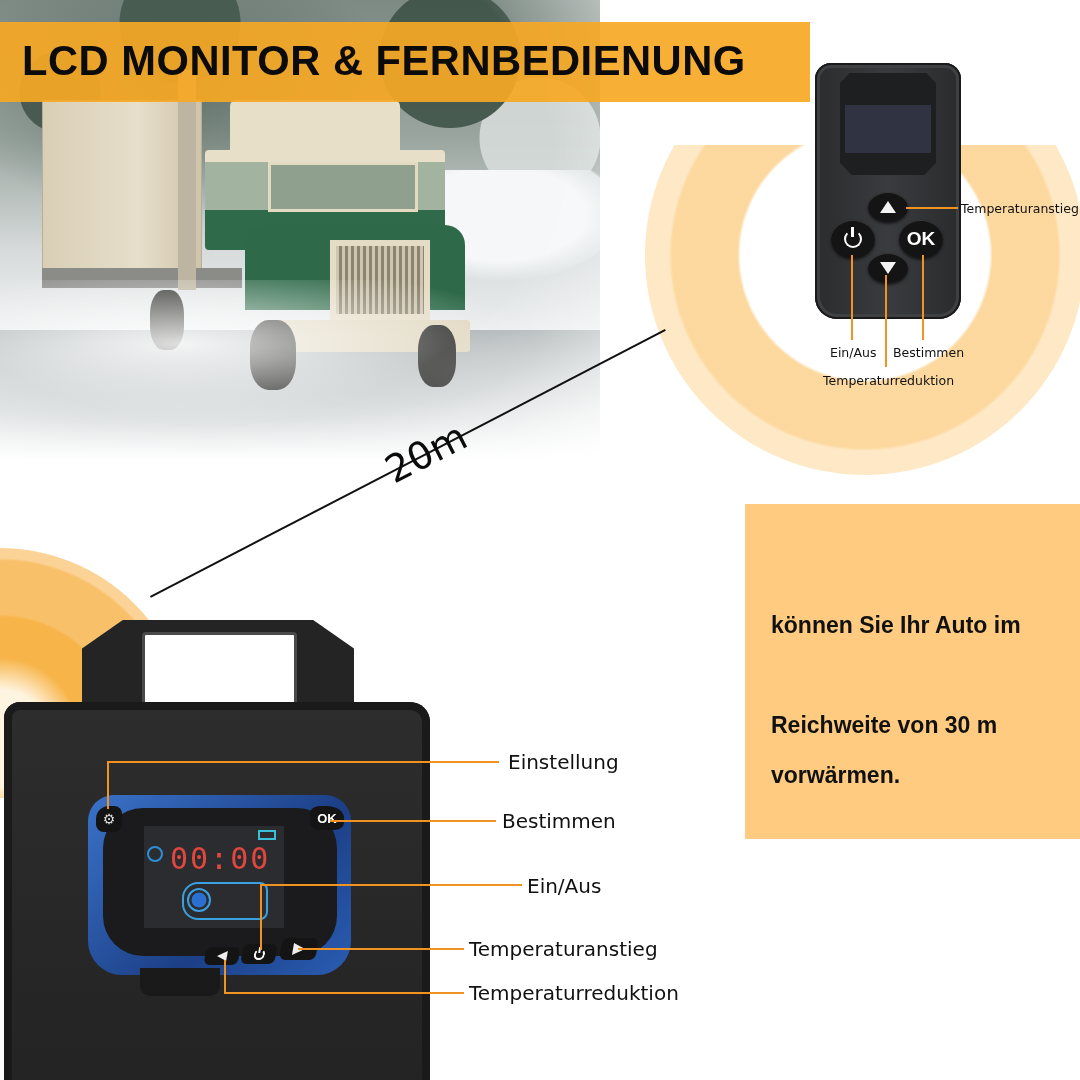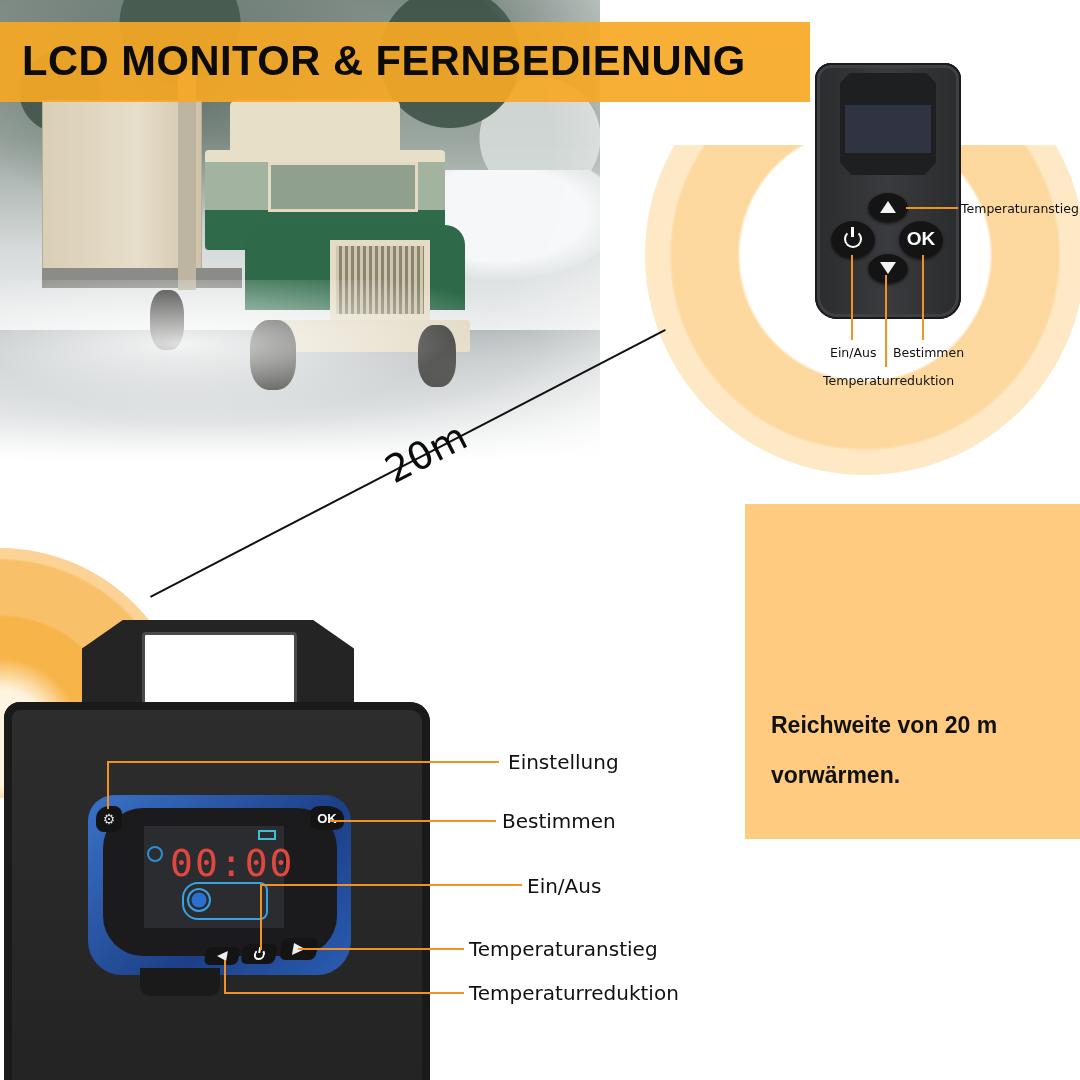--- a/index.html
+++ b/index.html
@@ -187,6 +187,7 @@
 <div class="label label-sm" style="left:823px;top:373px;">Temperaturreduktion</div>
 
 <div class="info-box">
+  <div class="info-line" style="top:108px;">können Sie Ihr Auto im</div>
   <div class="info-line" style="top:208px;">Reichweite von 20 m</div>
   <div class="info-line" style="top:258px;">vorwärmen.</div>
 </div>

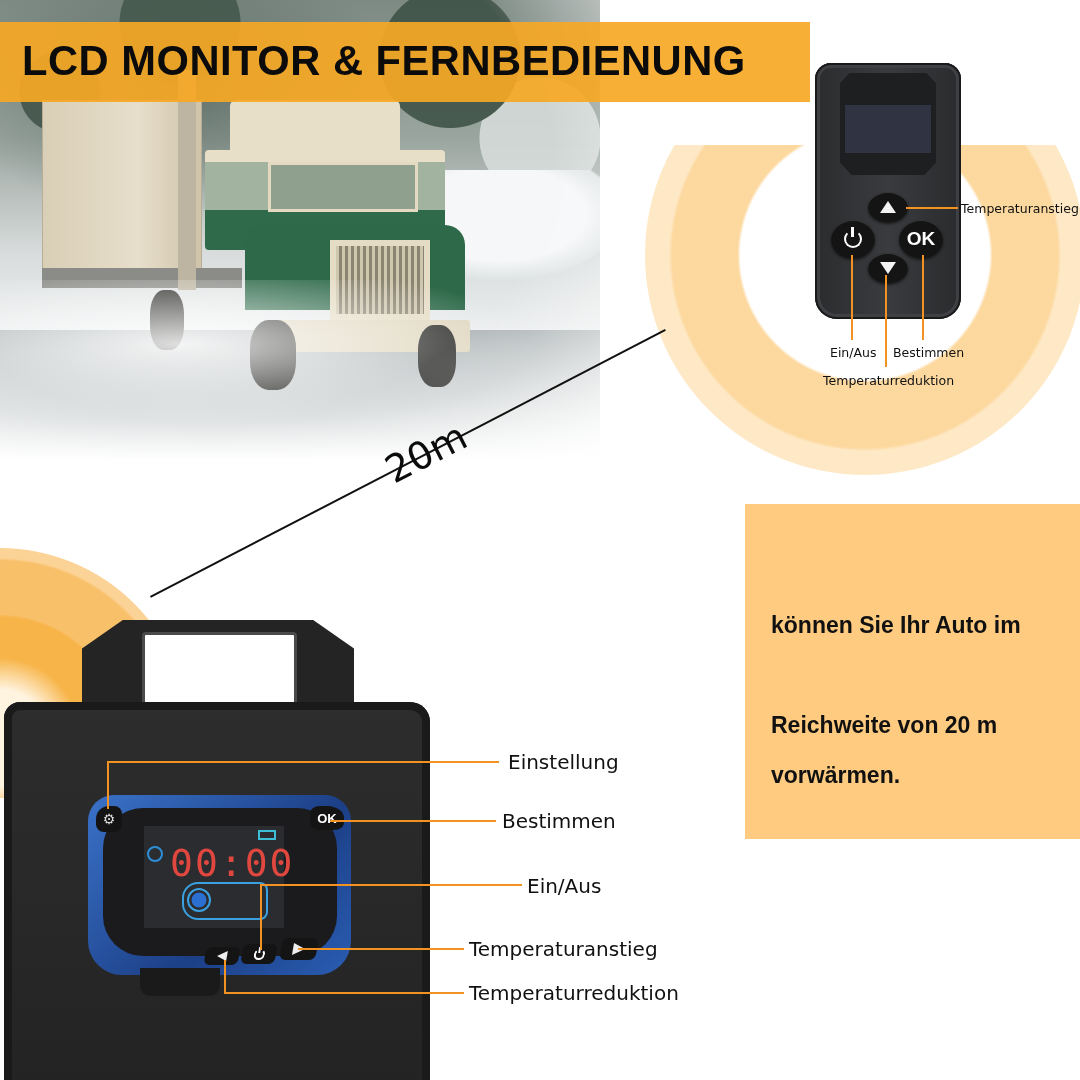--- a/index.html
+++ b/index.html
@@ -188,7 +188,7 @@
 
 <div class="info-box">
   <div class="info-line" style="top:108px;">können Sie Ihr Auto im</div>
-  <div class="info-line" style="top:208px;">Reichweite von 20 m</div>
+  <div class="info-line" style="top:208px;">Reichweite von 30 m</div>
   <div class="info-line" style="top:258px;">vorwärmen.</div>
 </div>
 

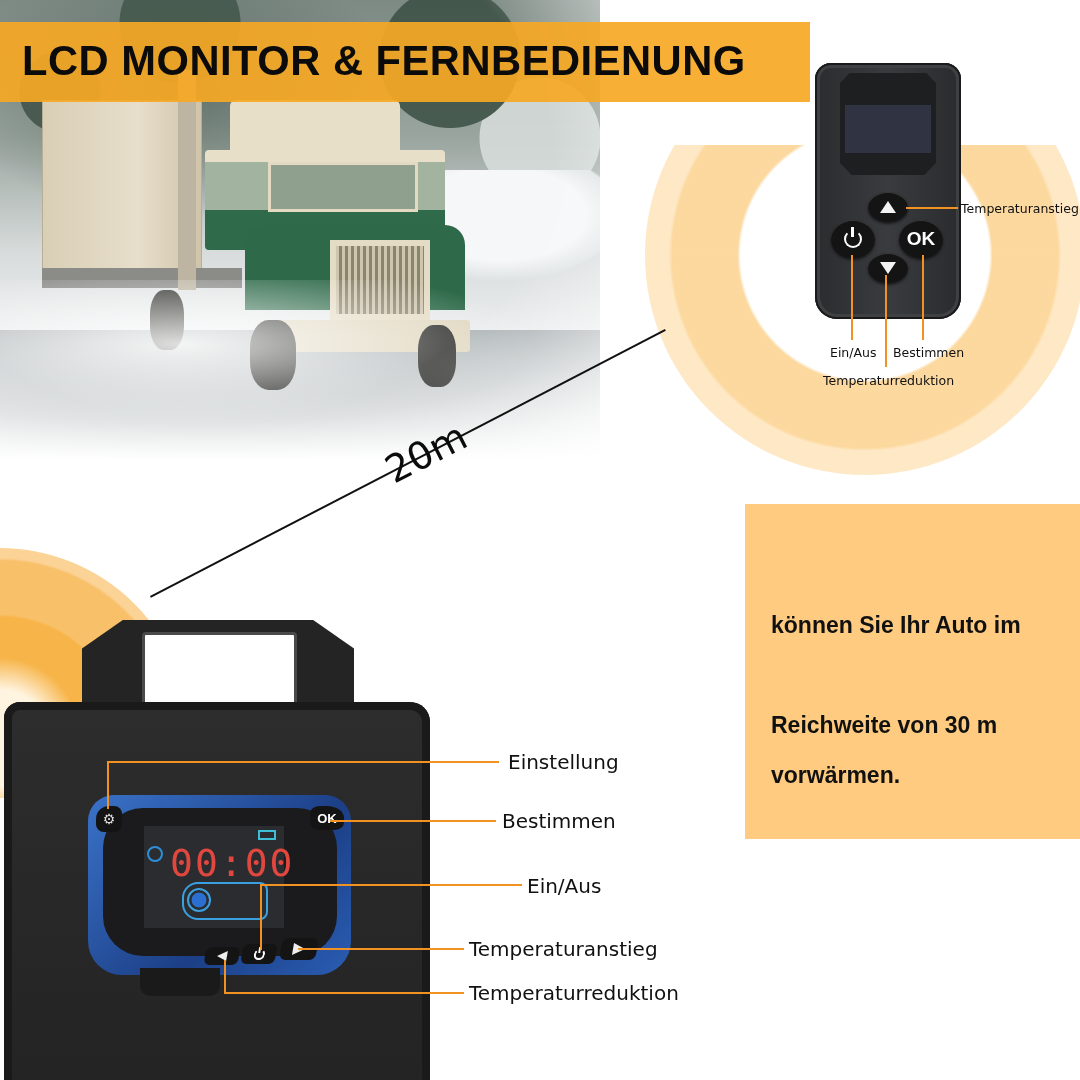--- a/index.html
+++ b/index.html
@@ -102,7 +102,7 @@
     border-radius:26px 26px 34px 34px; }
   .lcd-inner { position:absolute; left:103px; top:808px; width:234px; height:148px; background:#1b1b1d; border-radius:40px 40px 40px 40px; }
   .lcd-screen { position:absolute; left:144px; top:826px; width:140px; height:102px; background:#2a2c30; }
-  .lcd-time { position:absolute; left:170px; top:841px; color:#e0473f; font-family:"DejaVu Sans Mono", monospace; font-size:38px; letter-spacing:2px; }
+  .lcd-time { position:absolute; left:170px; top:841px; color:#e0473f; font-family:"DejaVu Sans Mono", monospace; font-size:30px; letter-spacing:2px; }
   .lcd-clock { position:absolute; left:147px; top:846px; width:16px; height:16px; border:2px solid #2d8fd8; border-radius:50%; }
   .lcd-battery { position:absolute; left:258px; top:830px; width:18px; height:10px; border:2px solid #3cc0d8; }
   .lcd-heater-icon { position:absolute; left:182px; top:882px; width:86px; height:38px; border:2.5px solid #3aa0e0; border-radius:16px 8px 8px 16px; }

